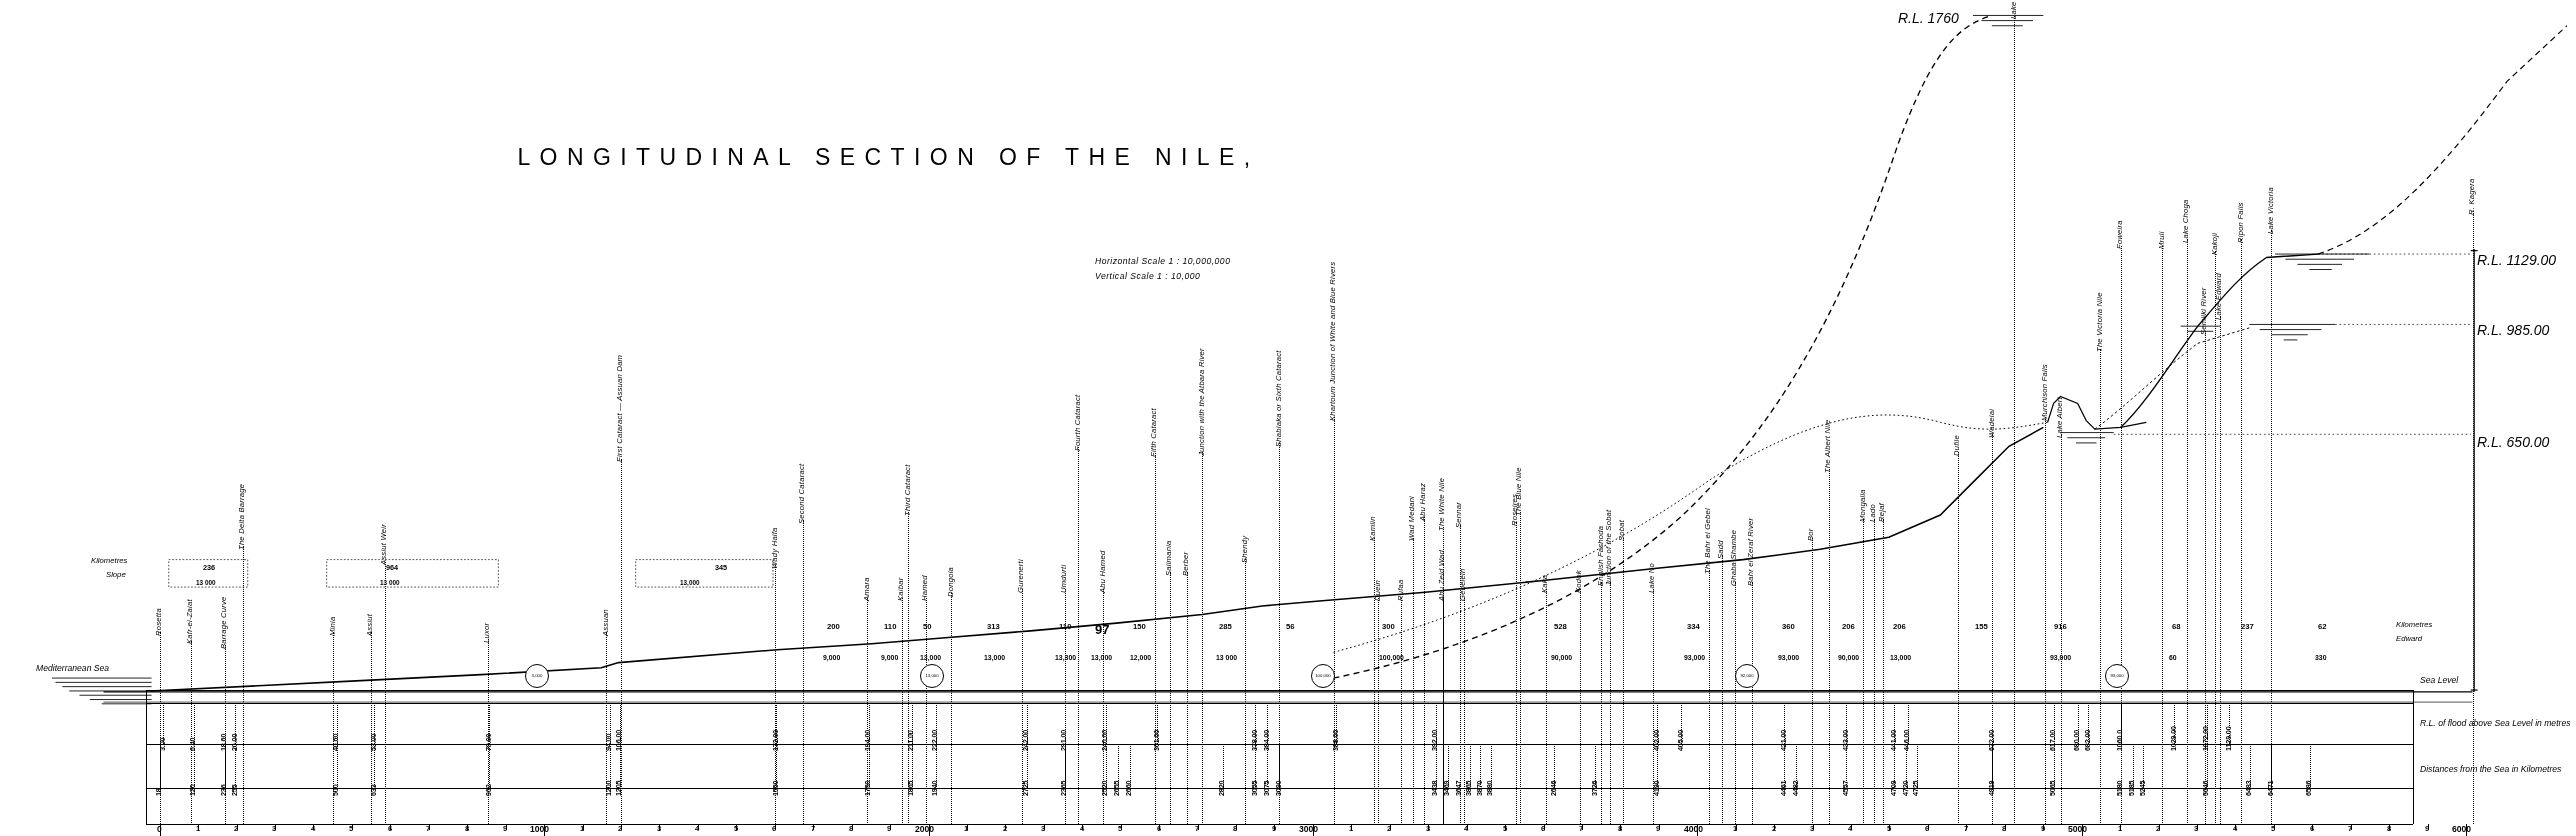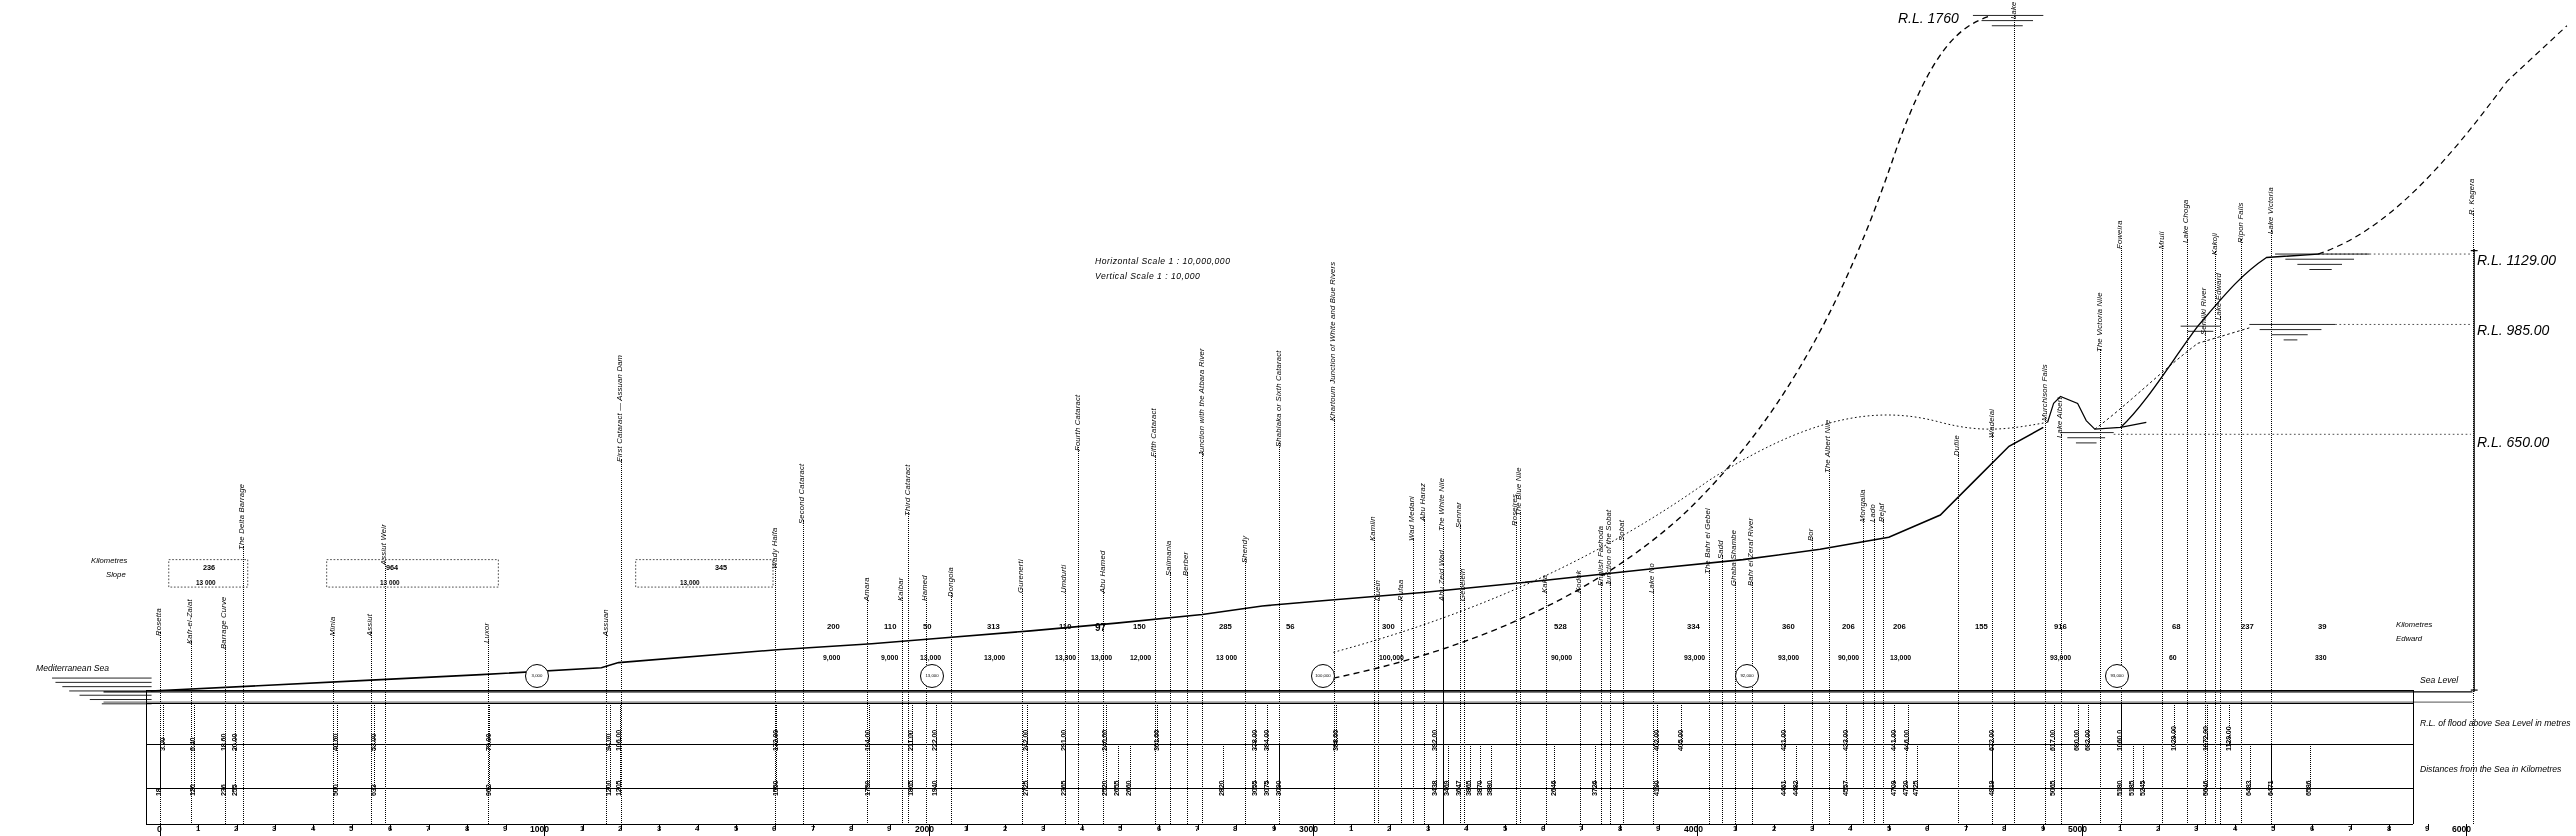--- a/index.html
+++ b/index.html
@@ -150,6 +150,7 @@
 
 <div id="sheet">
 
+  <div id="main-title">LONGITUDINAL  SECTION  OF  THE  NILE,</div>
   <div id="scale-block">
     <div>Horizontal Scale  1 : 10,000,000</div>
     <div>Vertical Scale  1 : 10,000</div>

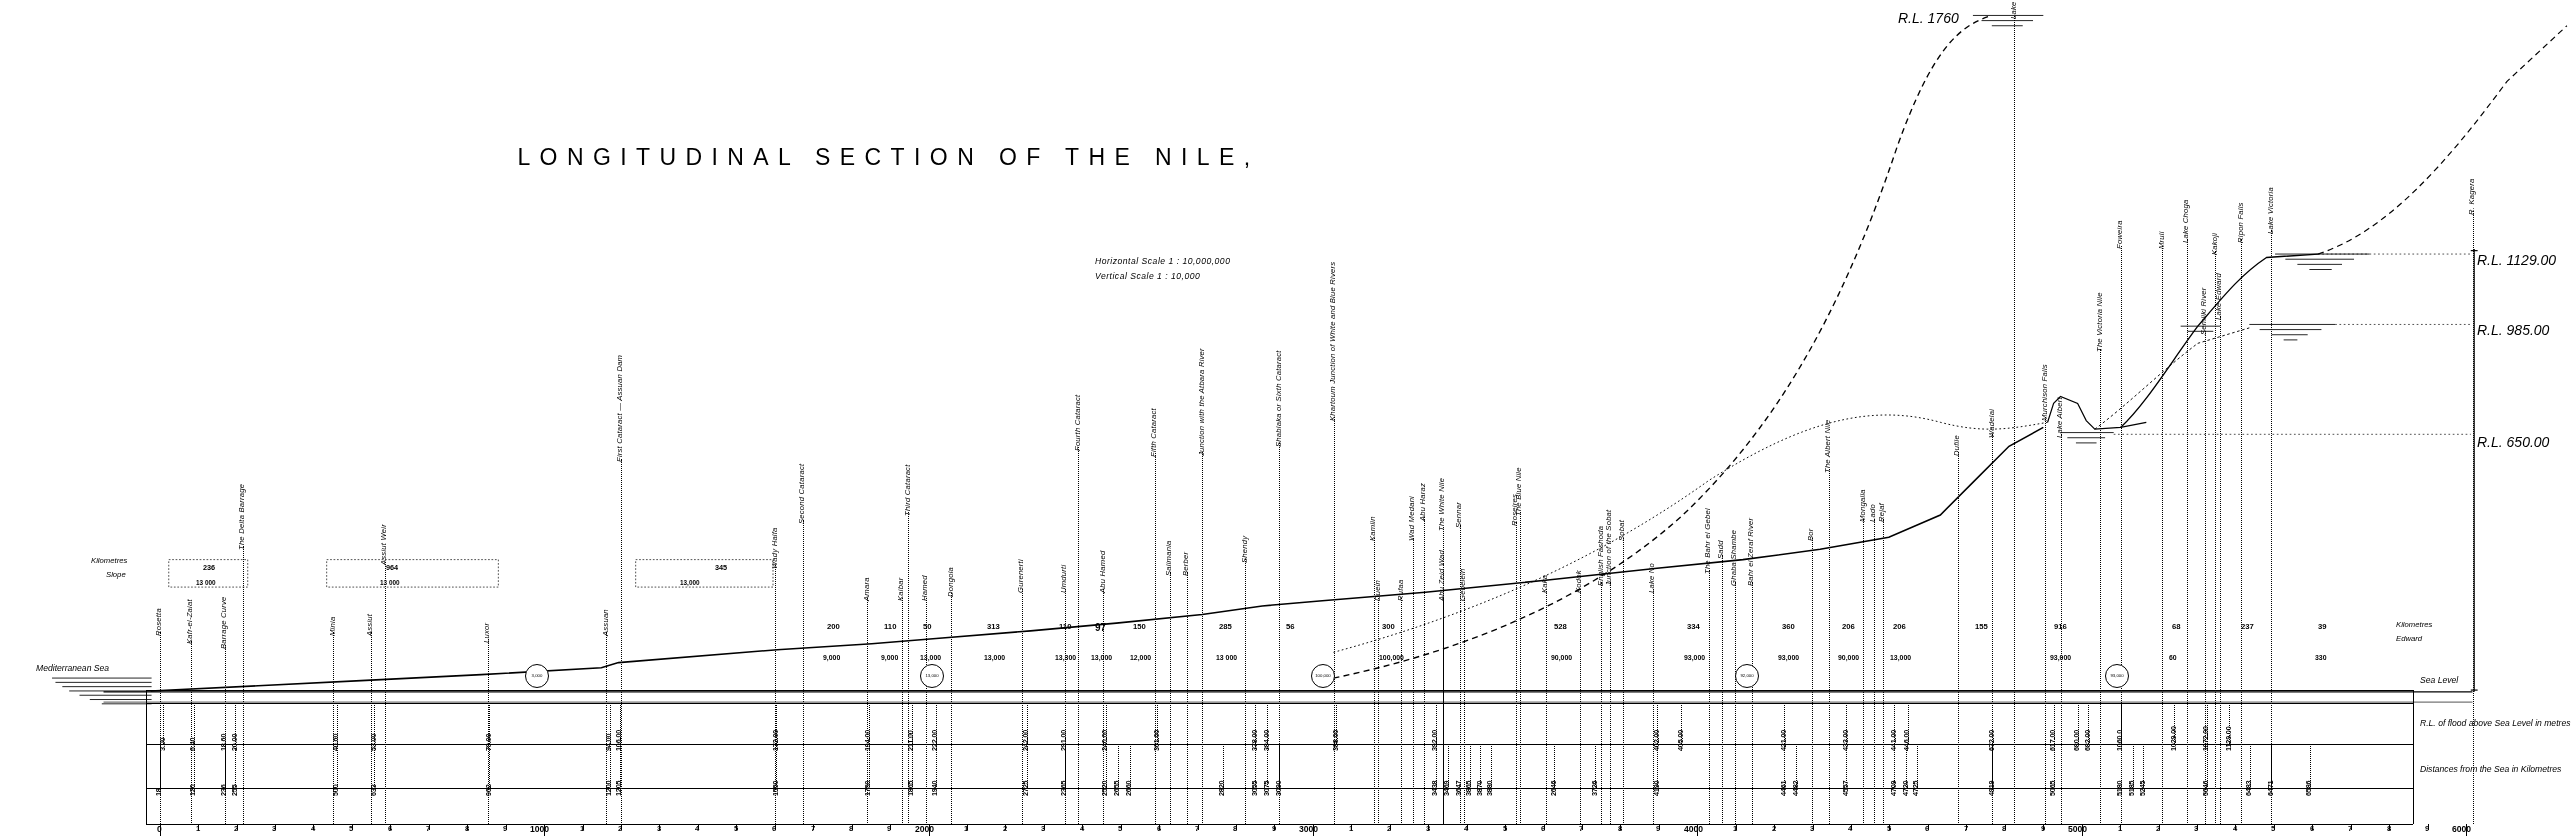--- a/index.html
+++ b/index.html
@@ -396,7 +396,7 @@
       <div class="hlabel b" style="left: 984px; top: 654px; font-size: 6.9px;">13,000</div>
       <div class="hlabel b" style="left: 1059px; top: 622px; font-size: 7.7px;">110</div>
       <div class="hlabel b" style="left: 1055px; top: 654px; font-size: 6.9px;">13,300</div>
-      <div class="hlabel b" style="left: 1095px; top: 622px; font-size: 10px;">97</div>
+      <div class="hlabel b" style="left: 1095px; top: 622px; font-size: 13px;">97</div>
       <div class="hlabel b" style="left: 1091px; top: 654px; font-size: 6.9px;">13,000</div>
       <div class="hlabel b" style="left: 1133px; top: 622px; font-size: 7.7px;">150</div>
       <div class="hlabel b" style="left: 1130px; top: 654px; font-size: 6.9px;">12,000</div>

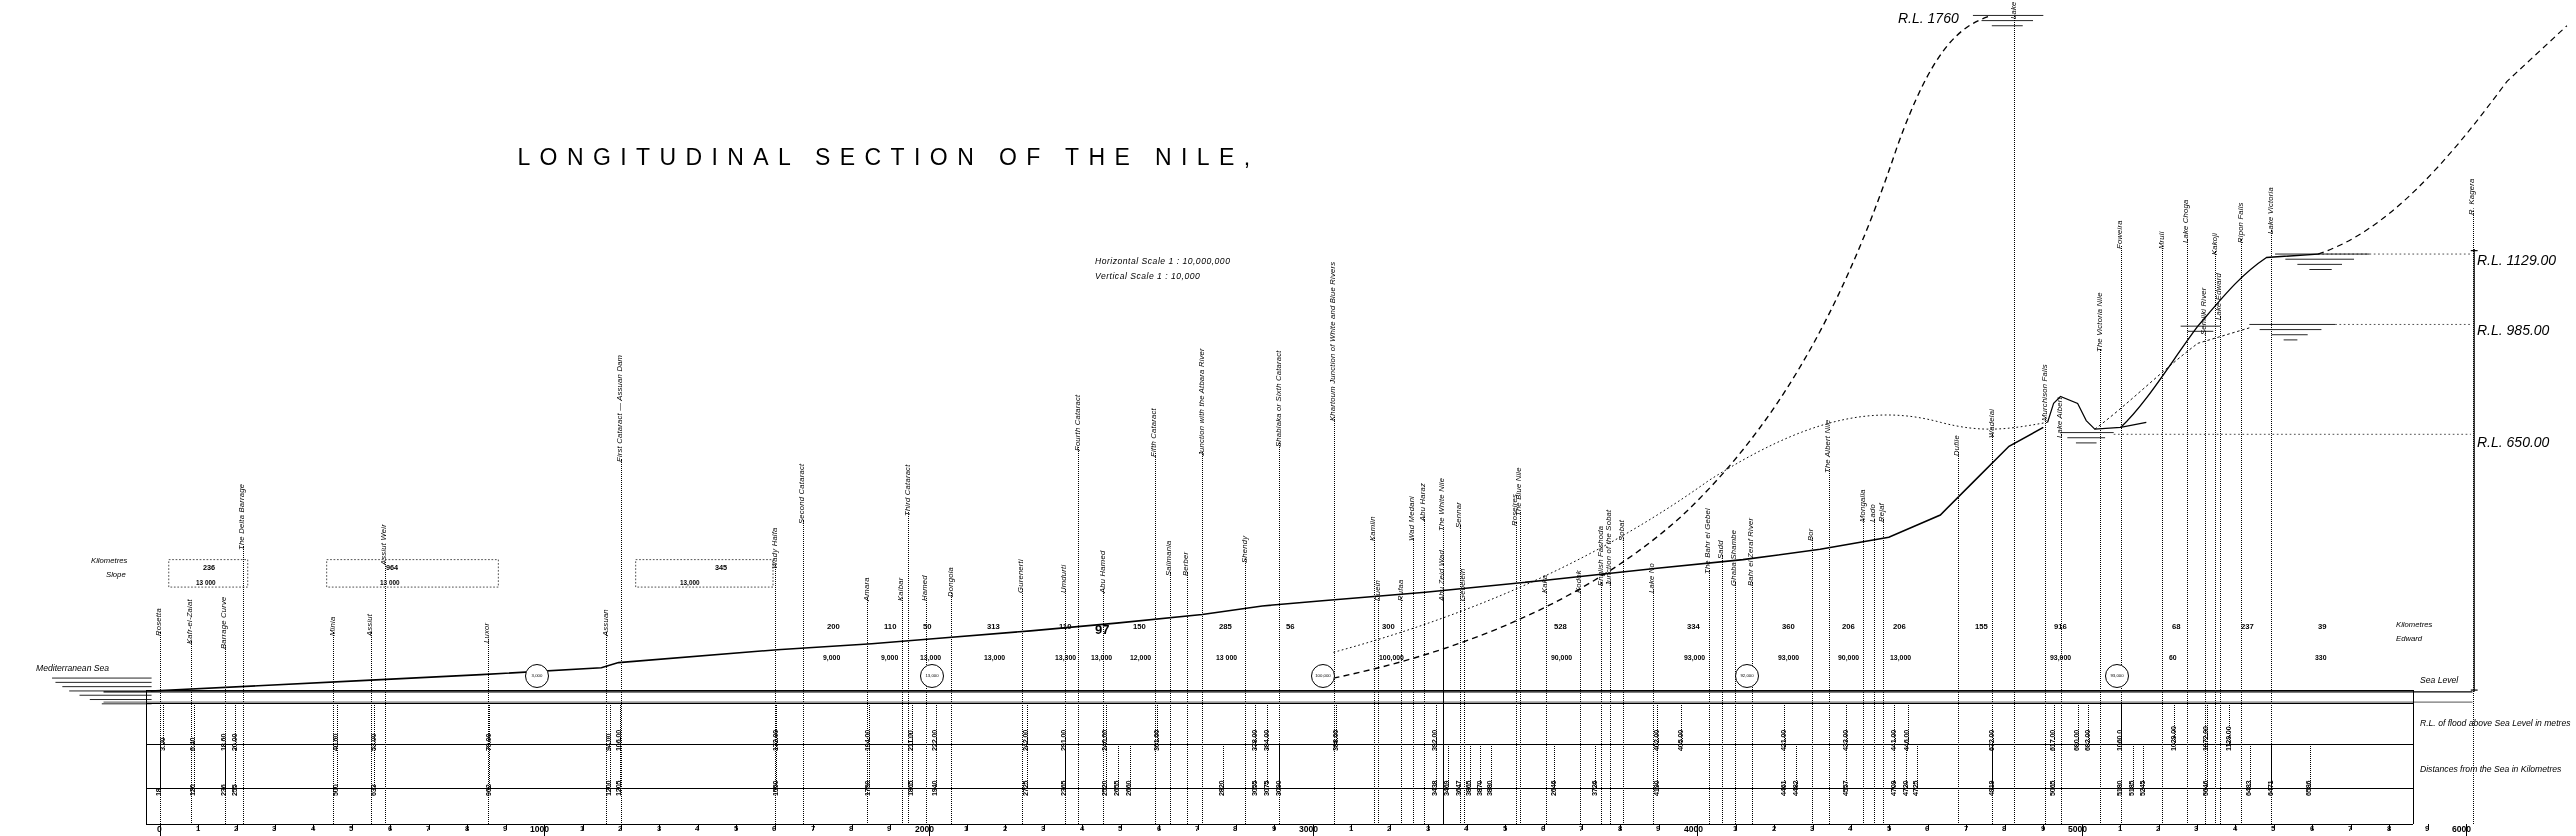--- a/index.html
+++ b/index.html
@@ -421,7 +421,7 @@
       <div class="hlabel b" style="left: 2172px; top: 622px; font-size: 7.7px;">68</div>
       <div class="hlabel b" style="left: 2169px; top: 654px; font-size: 6.9px;">60</div>
       <div class="hlabel b" style="left: 2241px; top: 622px; font-size: 7.7px;">237</div>
-      <div class="hlabel b" style="left: 2318px; top: 622px; font-size: 7.7px;">39</div>
+      <div class="hlabel b" style="left: 2318px; top: 622px; font-size: 7.7px;">62</div>
       <div class="hlabel b" style="left: 2315px; top: 654px; font-size: 6.9px;">330</div>
       <div class="minibox" style="left: 203px; top: 563px;">236</div>
       <div class="minibox" style="left: 196px; top: 579px; font-size: 6.4px;">13 000</div>

